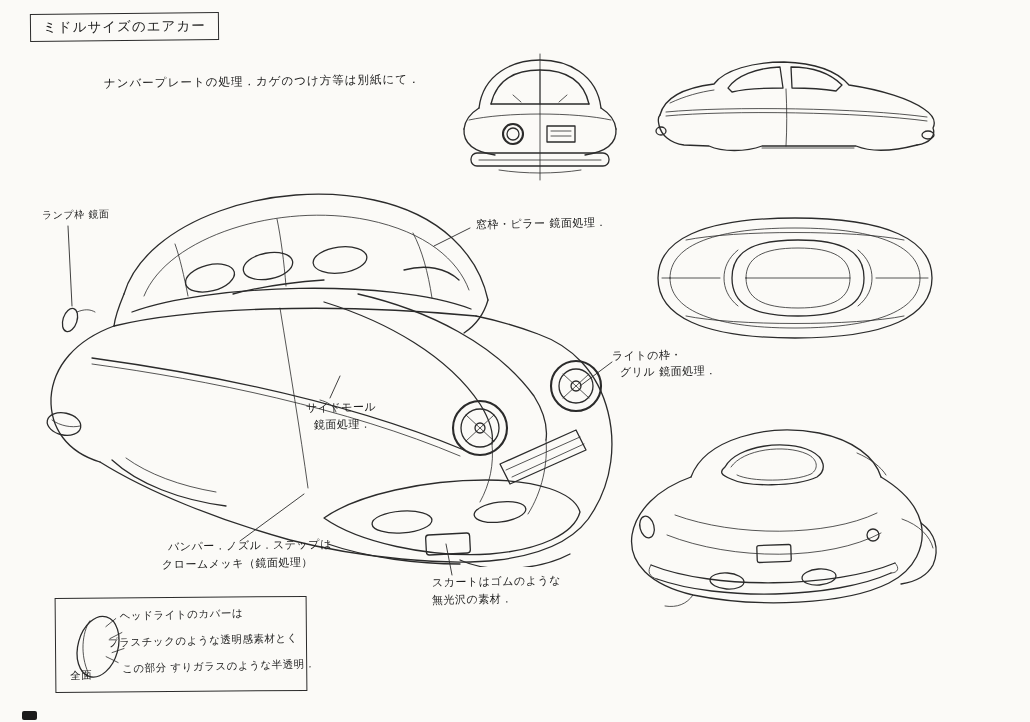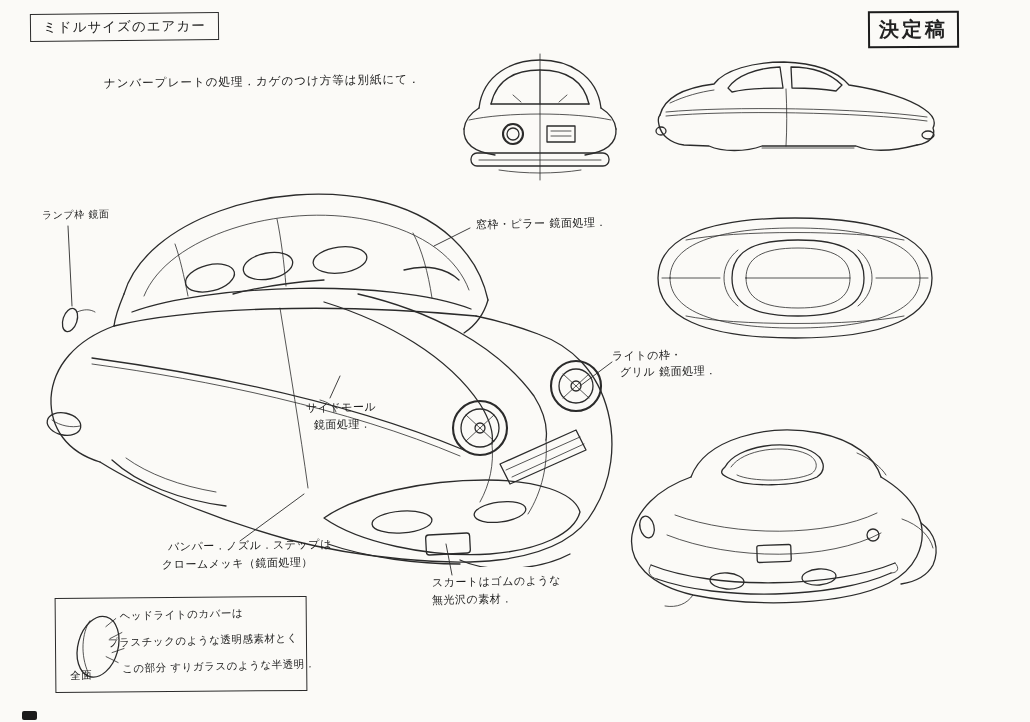--- a/index.html
+++ b/index.html
@@ -27,9 +27,6 @@
   <div class="title-box">
     <span>ミドルサイズのエアカー</span>
   </div>
-  <div class="stamp-box">
-    <span>決定稿</span>
-  </div>
   <div class="note-top">ナンバープレートの処理．カゲのつけ方等は別紙にて．</div>
 
   <svg class="art" style="left:455px;top:52px;" width="170" height="130" viewBox="0 0 170 130">

